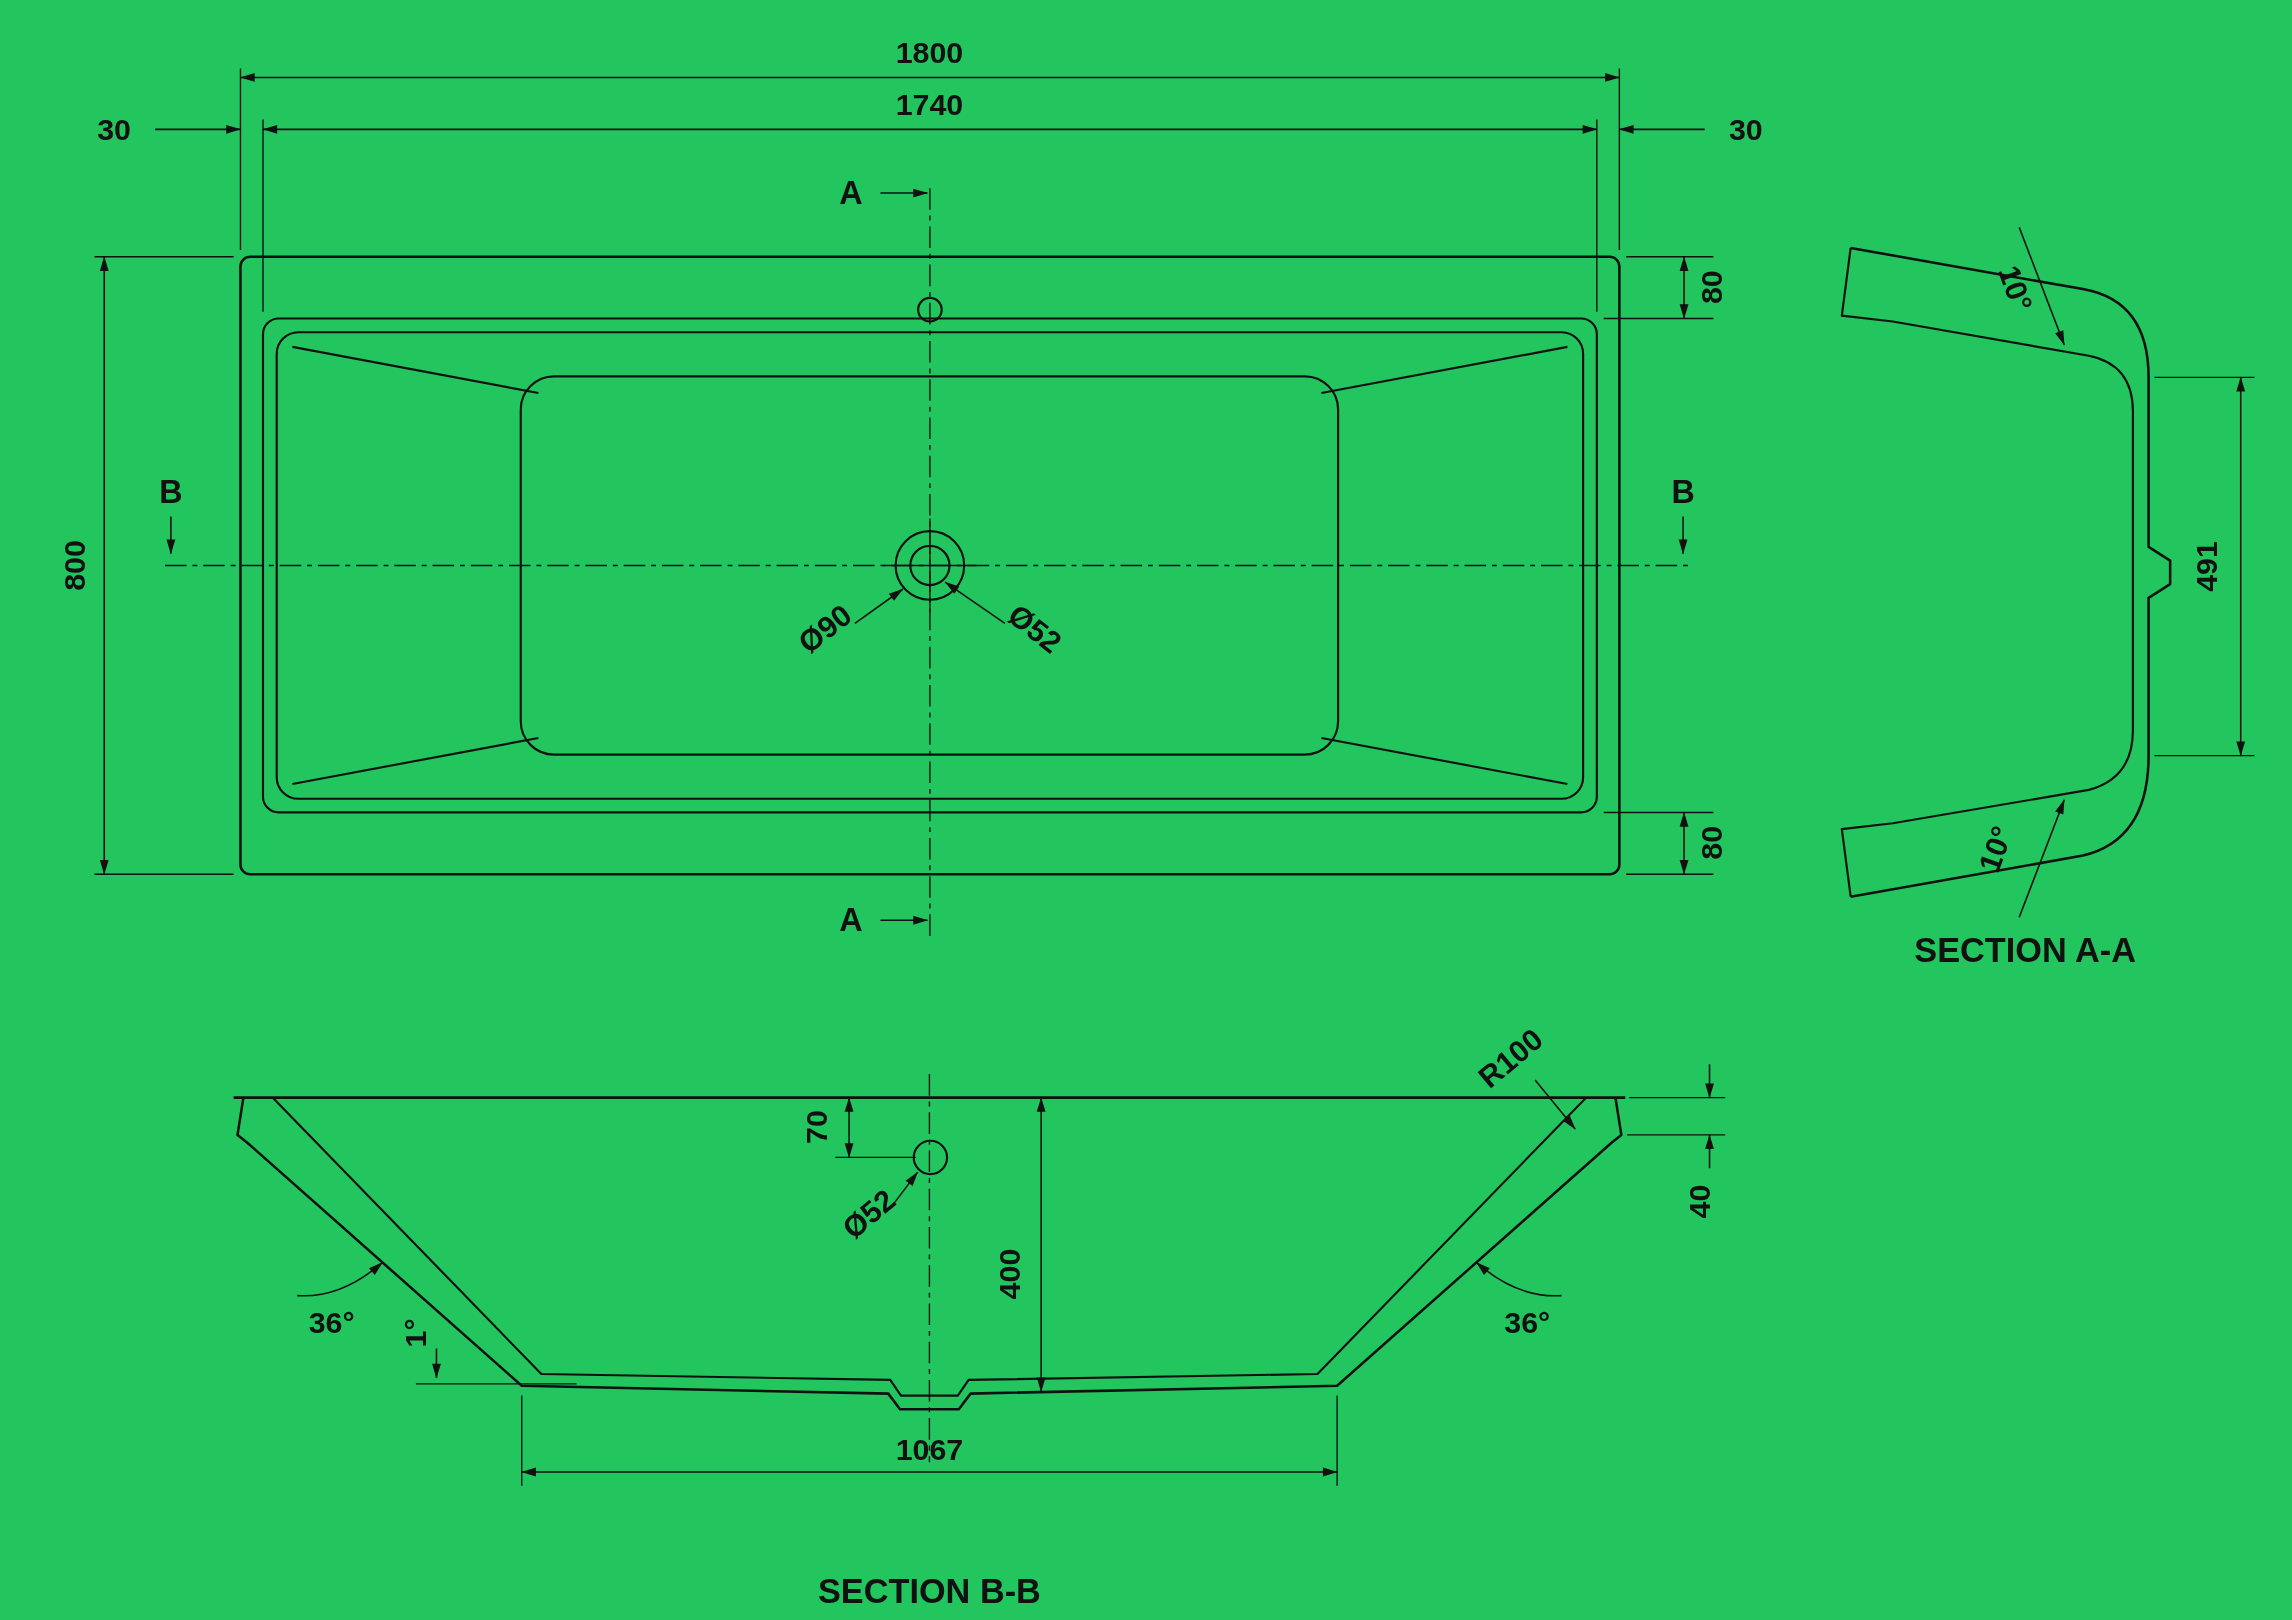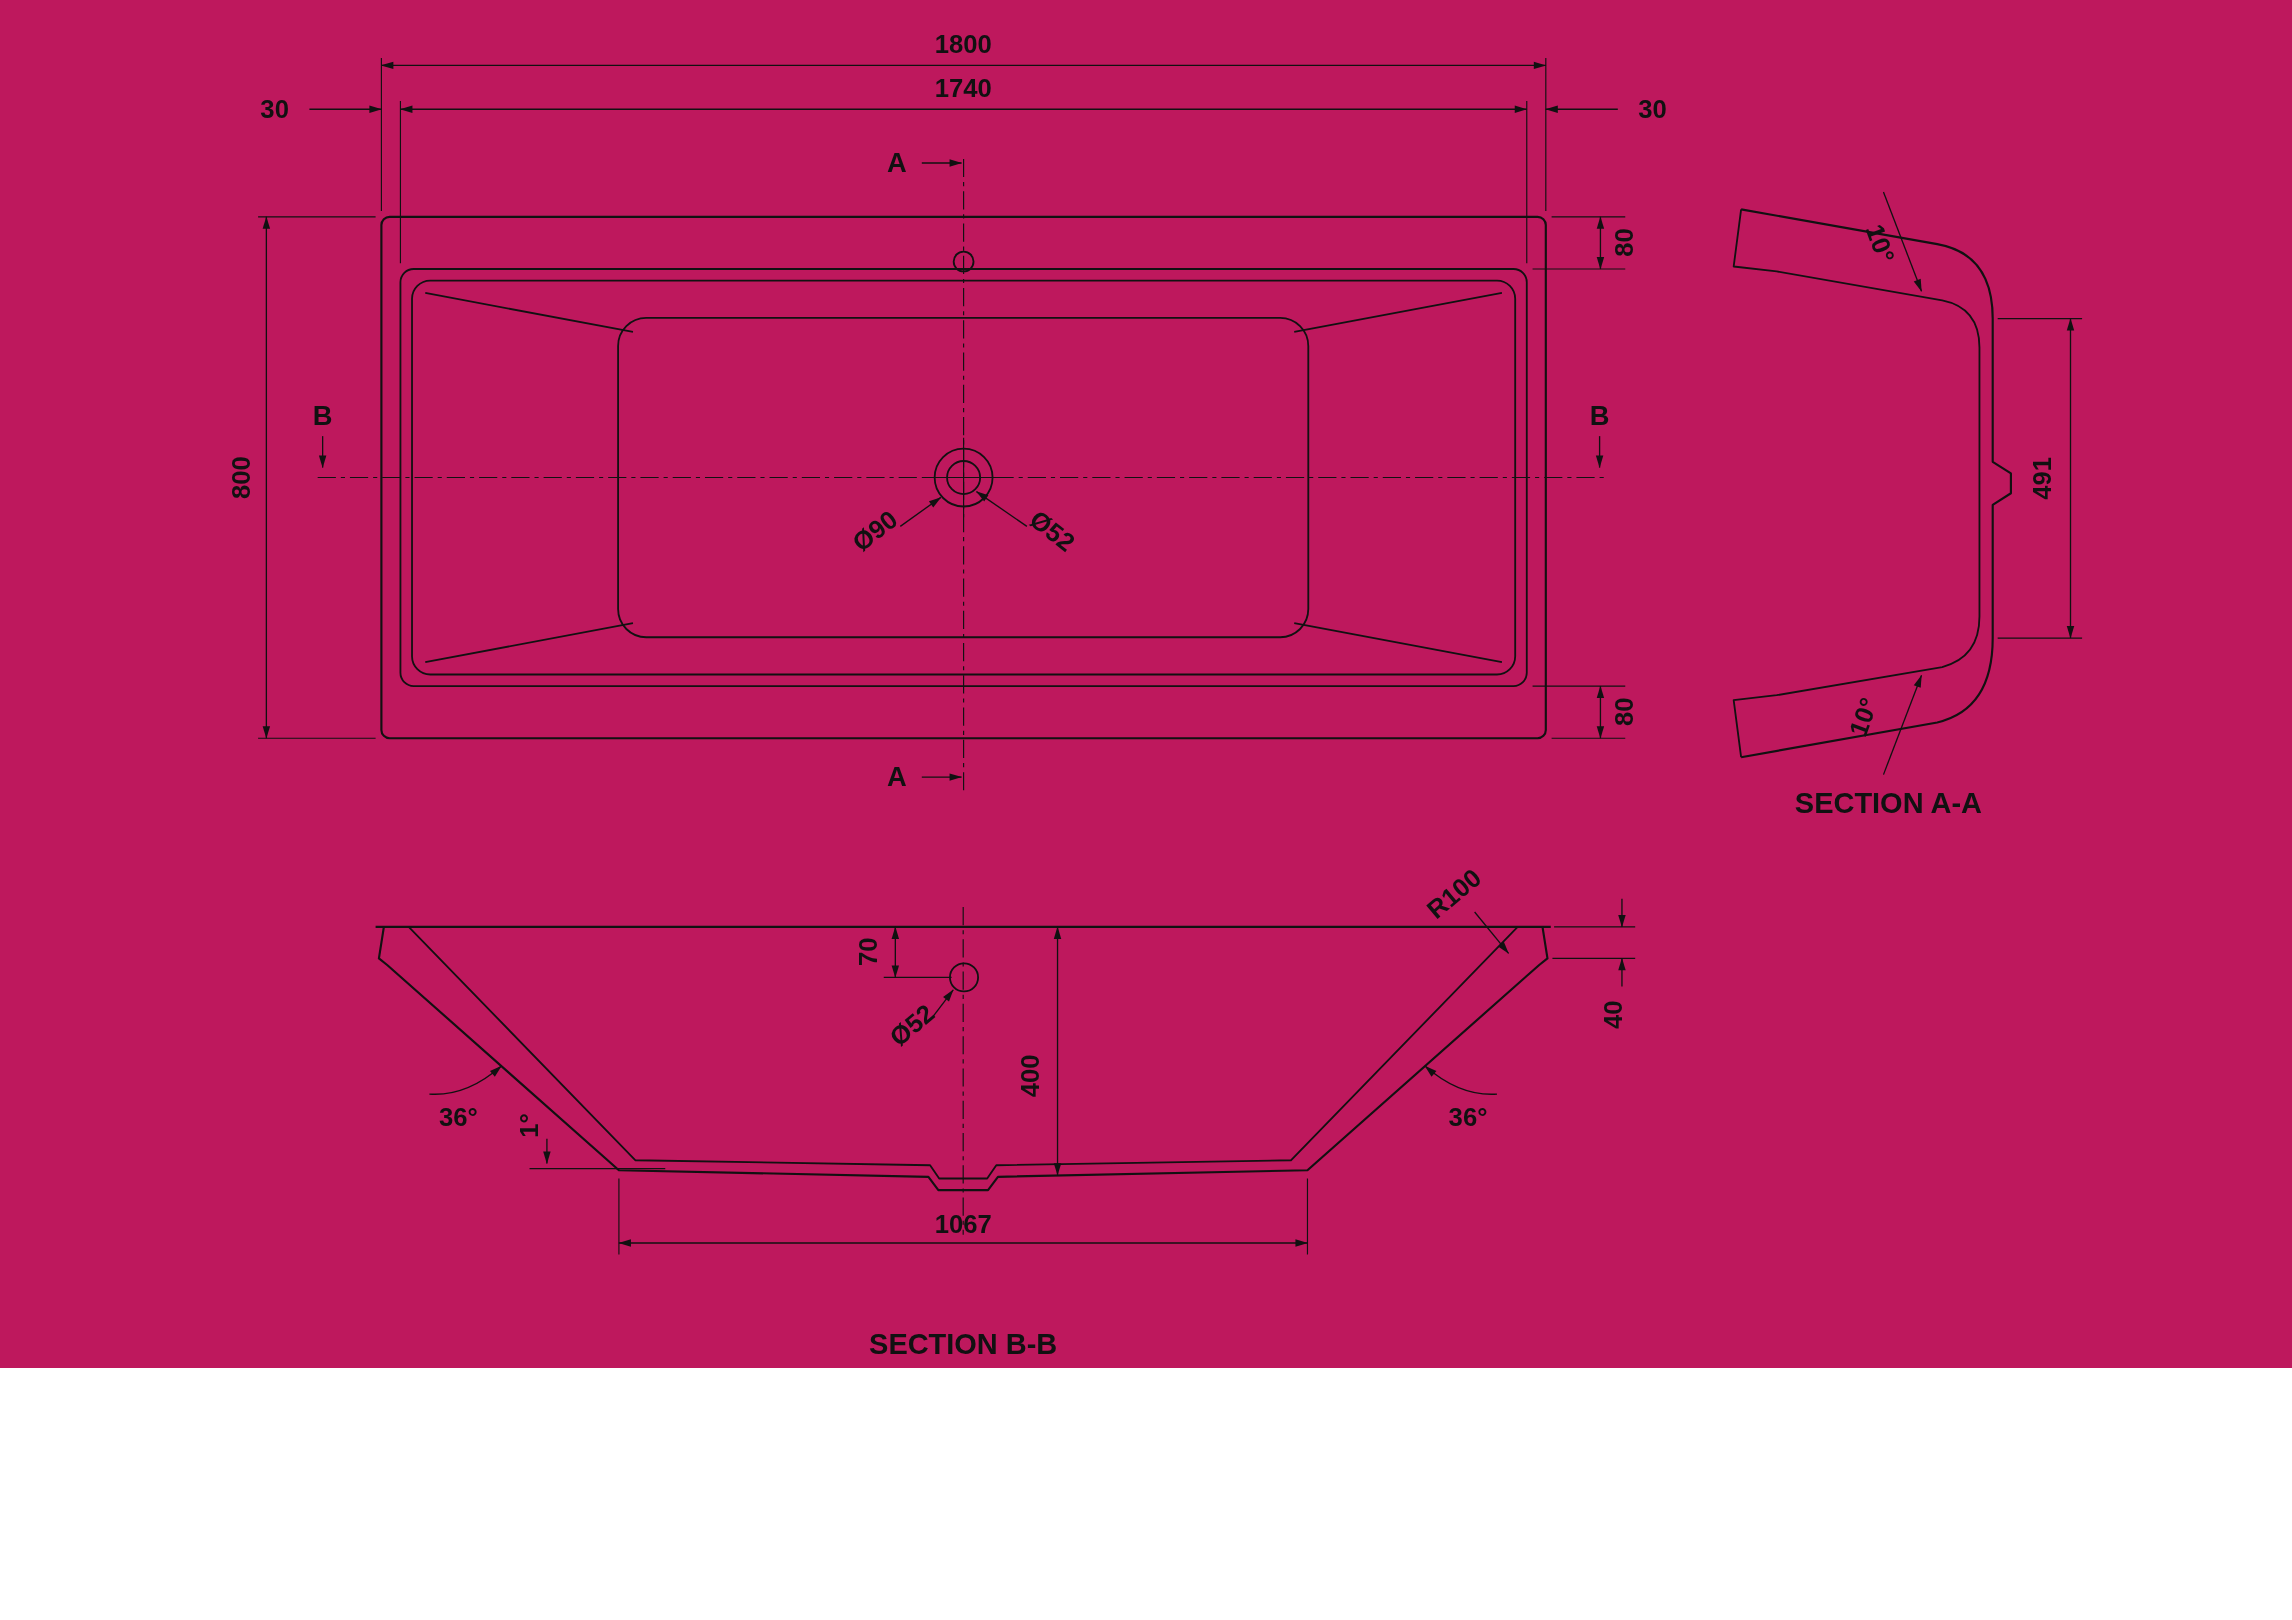--- a/index.html
+++ b/index.html
@@ -3,7 +3,7 @@
 <meta charset="utf-8">
 <style>
   html,body{margin:0;padding:0;background:#ffffff;}
-  .canvas{position:relative;width:2293px;height:1368px;background:#be185d;overflow:hidden;}
+  .canvas{position:relative;width:2293px;height:1620px;background:#22c55e;overflow:hidden;}
   svg{display:block;width:100%;height:100%;}
   .outline{fill:none;stroke:#111;stroke-width:2.6;stroke-linejoin:round;}
   .outline2{fill:none;stroke:#111;stroke-width:2.2;stroke-linejoin:round;}

